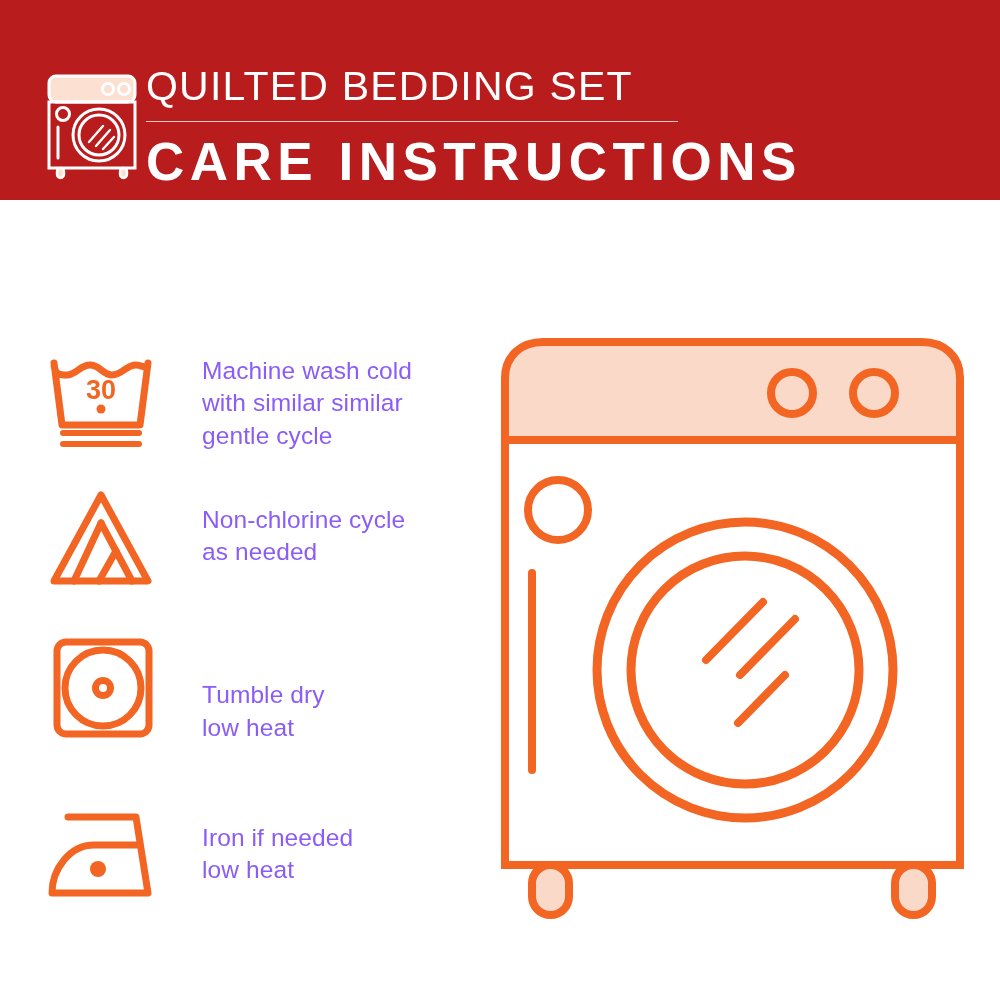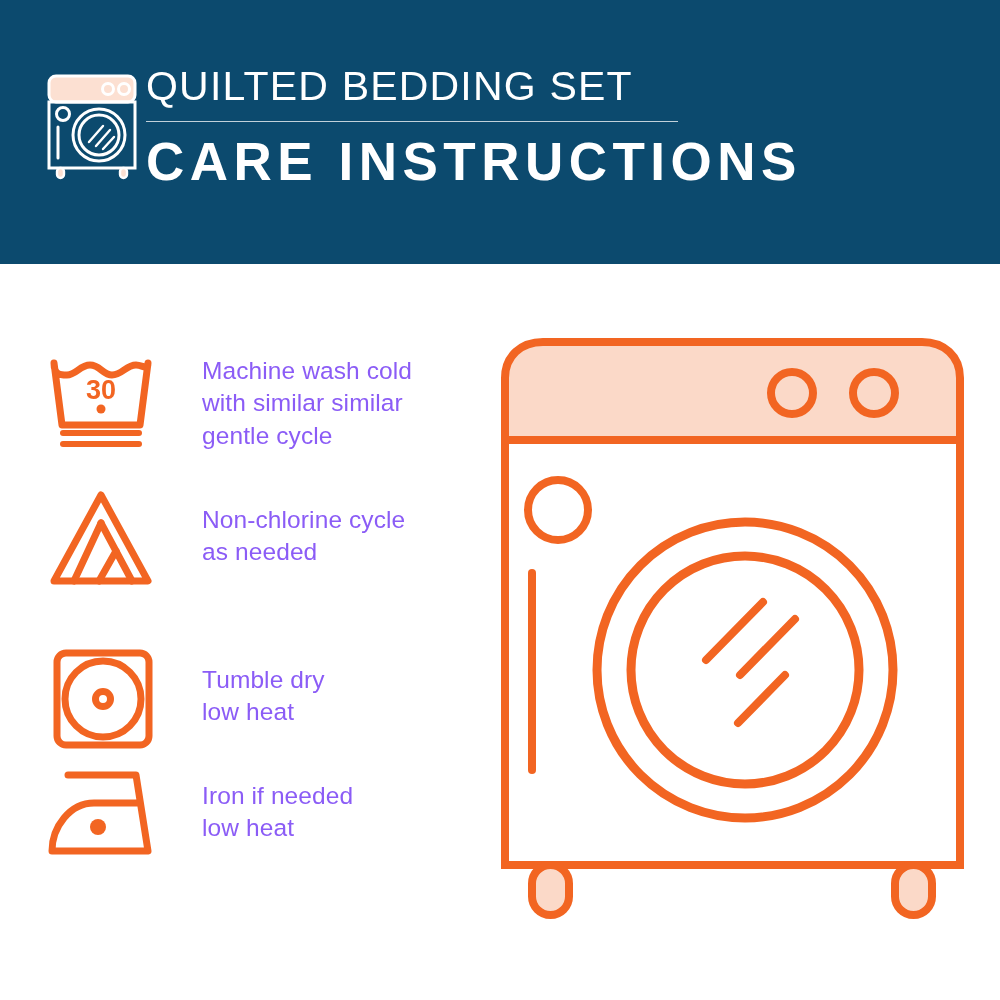--- a/index.html
+++ b/index.html
@@ -20,8 +20,8 @@
     position: absolute;
     left: 0; top: 0;
     width: 1000px;
-    height: 264px;
-    background: #0c4a6e;
+    height: 200px;
+    background: #b91c1c;
   }
   #header-logo {
     position: absolute;

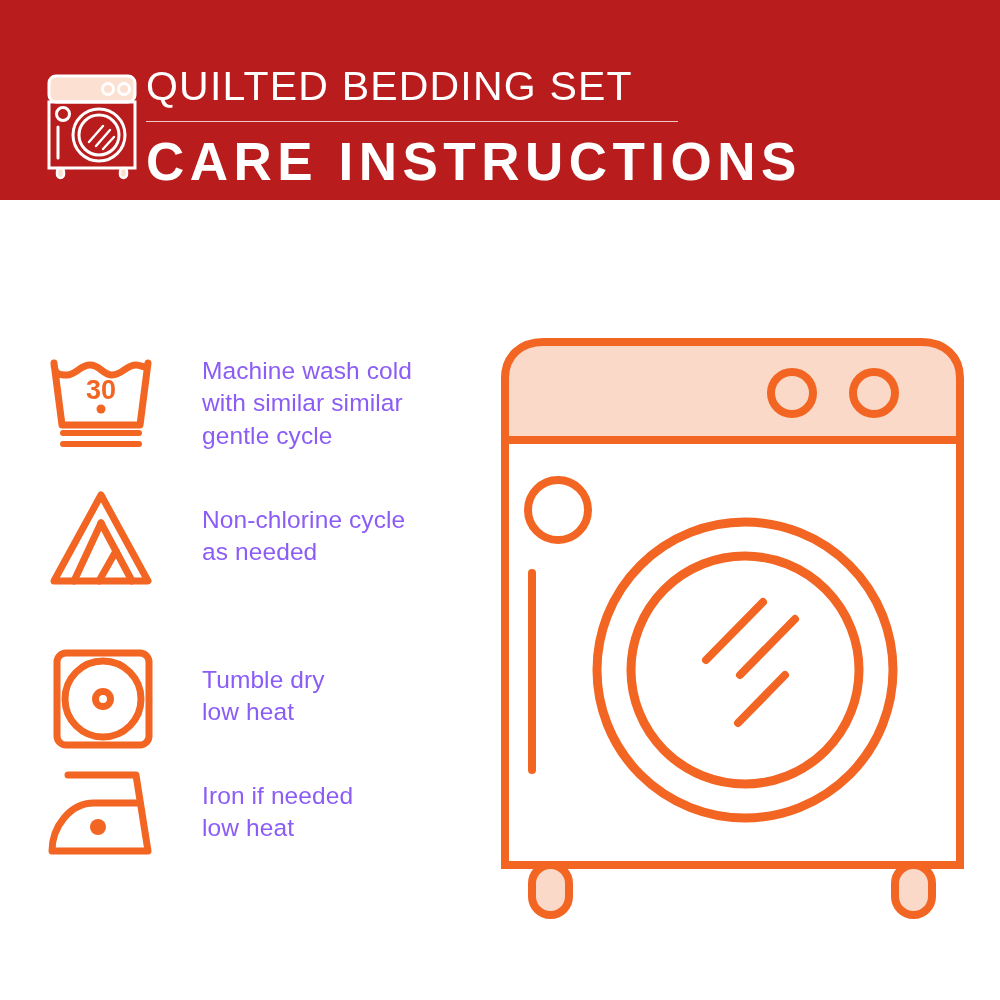--- a/index.html
+++ b/index.html
@@ -77,7 +77,7 @@
   }
   #care-row-0 { top: 103px; }
   #care-row-1 { top: 245px; }
-  #care-row-2 { top: 405px; }
+  #care-row-2 { top: 394px; align-items: flex-end; }
   #care-row-3 { top: 523px; }
 
   .care-symbol {

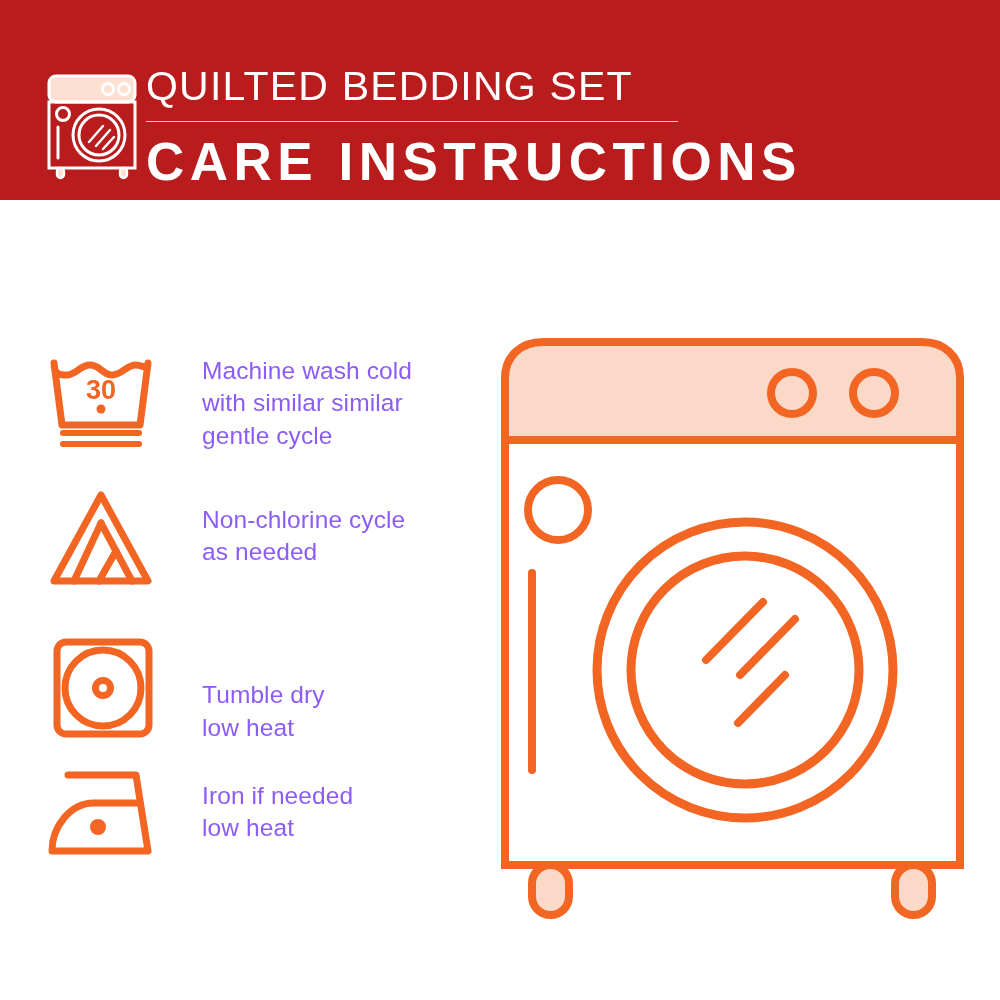--- a/index.html
+++ b/index.html
@@ -78,7 +78,7 @@
   #care-row-0 { top: 103px; }
   #care-row-1 { top: 245px; }
   #care-row-2 { top: 394px; align-items: flex-end; }
-  #care-row-3 { top: 523px; }
+  #care-row-3 { top: 565px; }
 
   .care-symbol {
     width: 120px;

